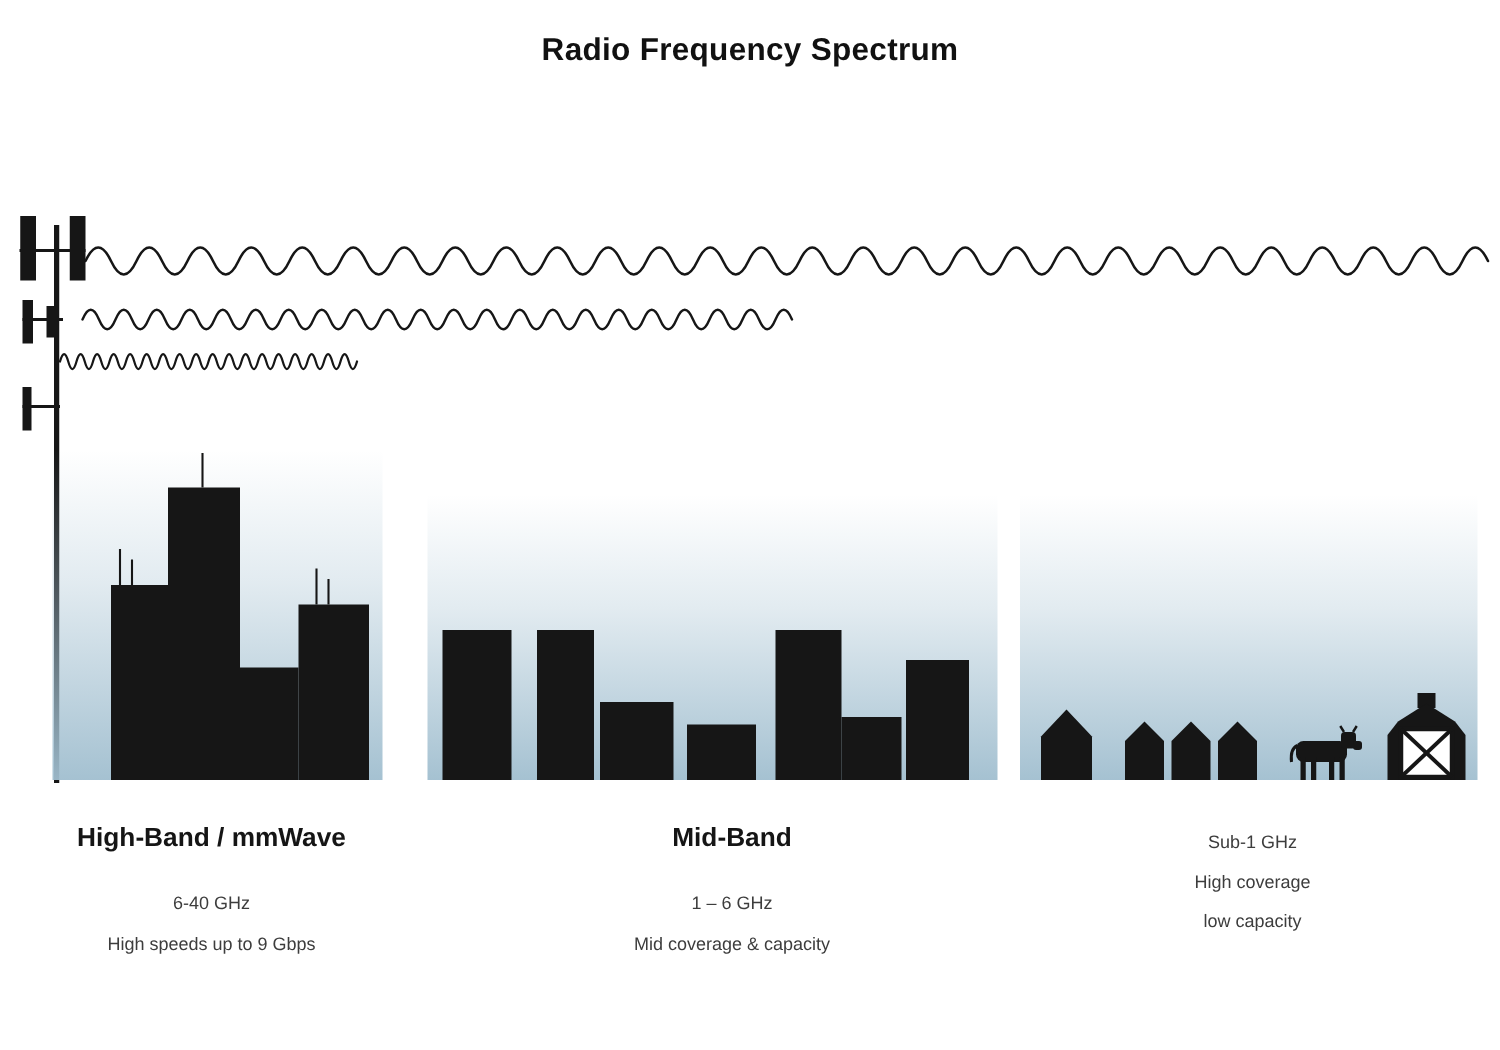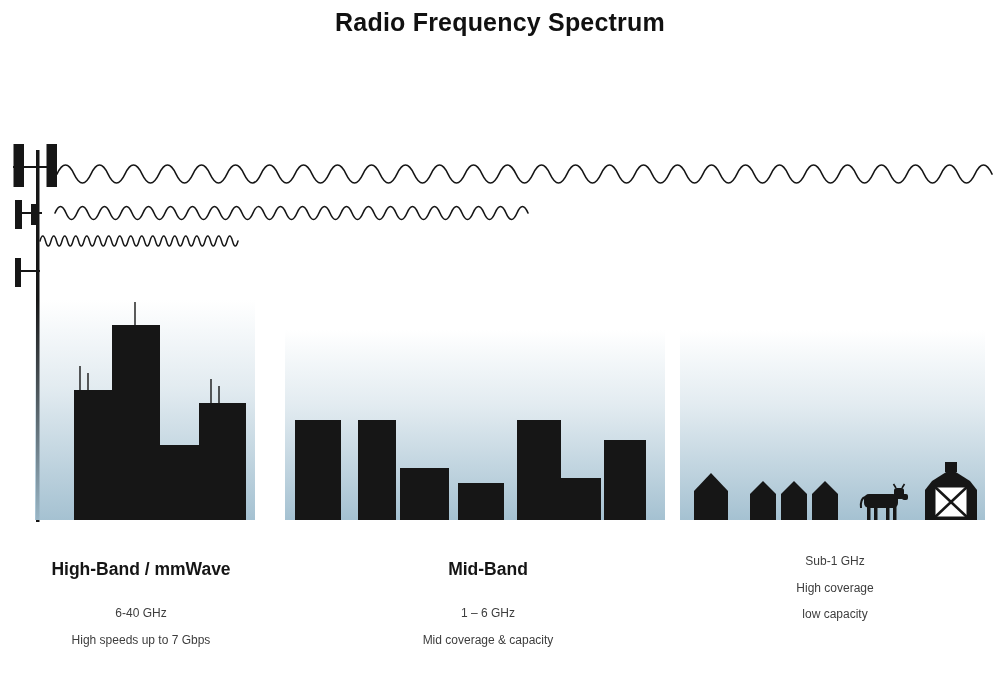--- a/index.html
+++ b/index.html
@@ -8,8 +8,8 @@
     background:#ffffff;font-family:"Liberation Sans",sans-serif;
   }
   .title{
-    position:absolute;top:0;left:0;width:1000px;margin:0;padding-top:8px;
-    text-align:center;font-size:25px;font-weight:700;color:#111;
+    position:absolute;top:0;left:0;width:1000px;margin:0;padding-top:22px;
+    text-align:center;font-size:21px;font-weight:700;color:#111;
     letter-spacing:.2px;
   }
   .overlay{position:absolute;left:0;top:0;pointer-events:none;}

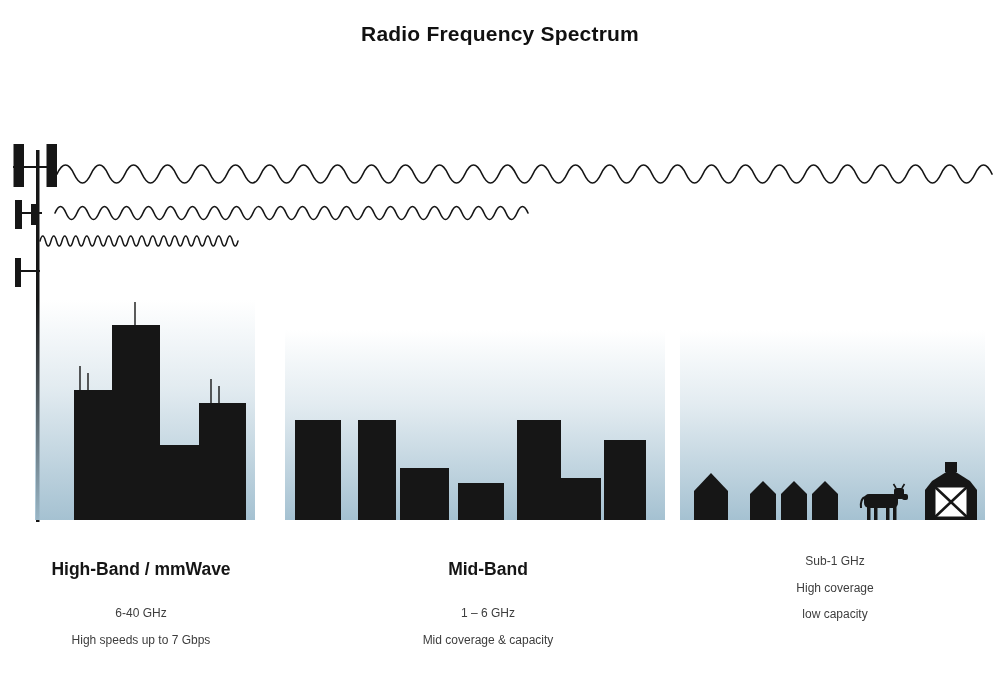--- a/index.html
+++ b/index.html
@@ -21,7 +21,7 @@
   .panel svg{position:absolute;left:0;top:0;}
   .caption{position:absolute;text-align:center;color:#3d3d3d;}
   .caption .band-label{
-    font-size:17.5px;font-weight:700;color:#151515;margin:11px 0 20px 0;text-align:center;
+    font-size:17.5px;font-weight:700;color:#151515;margin:0 0 20px 0;text-align:center;
   }
   .caption .freq,.caption .desc-line{
     font-size:12px;line-height:26.5px;font-weight:400;margin:0;

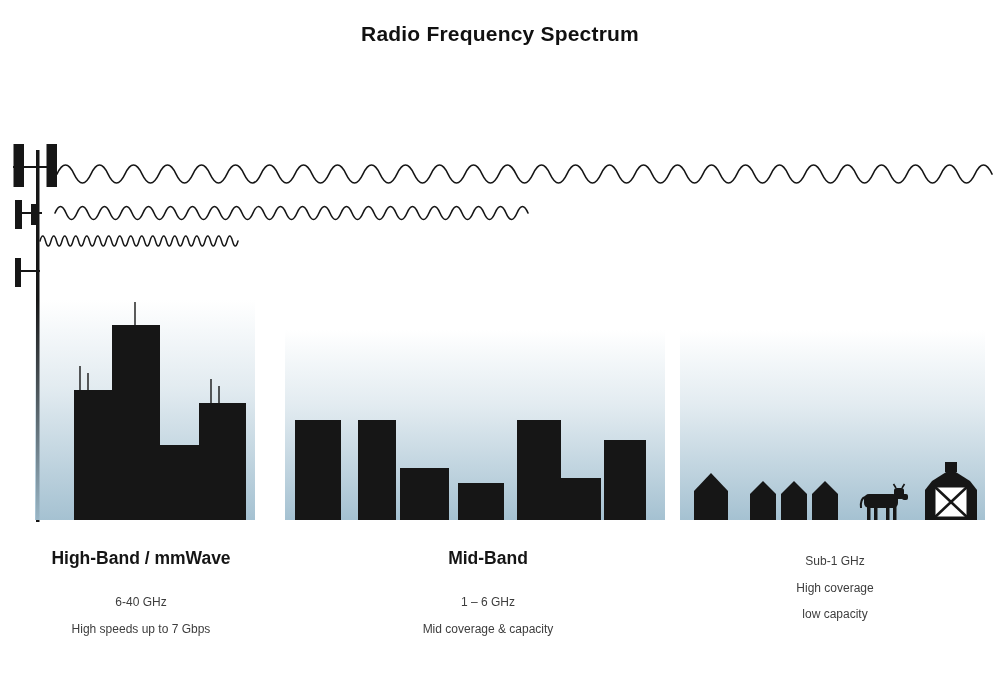--- a/index.html
+++ b/index.html
@@ -118,7 +118,7 @@
   <div class="caption" style="left:20px;top:548px;width:242px;">
     <p class="band-label">High-Band / mmWave</p>
     <p class="freq">6-40 GHz</p>
-    <p class="desc-line">High speeds up to 7 Gbps</p>
+    <p class="desc-line">High speeds up to 9 Gbps</p>
   </div>
 
   <div class="caption" style="left:343px;top:548px;width:290px;">

